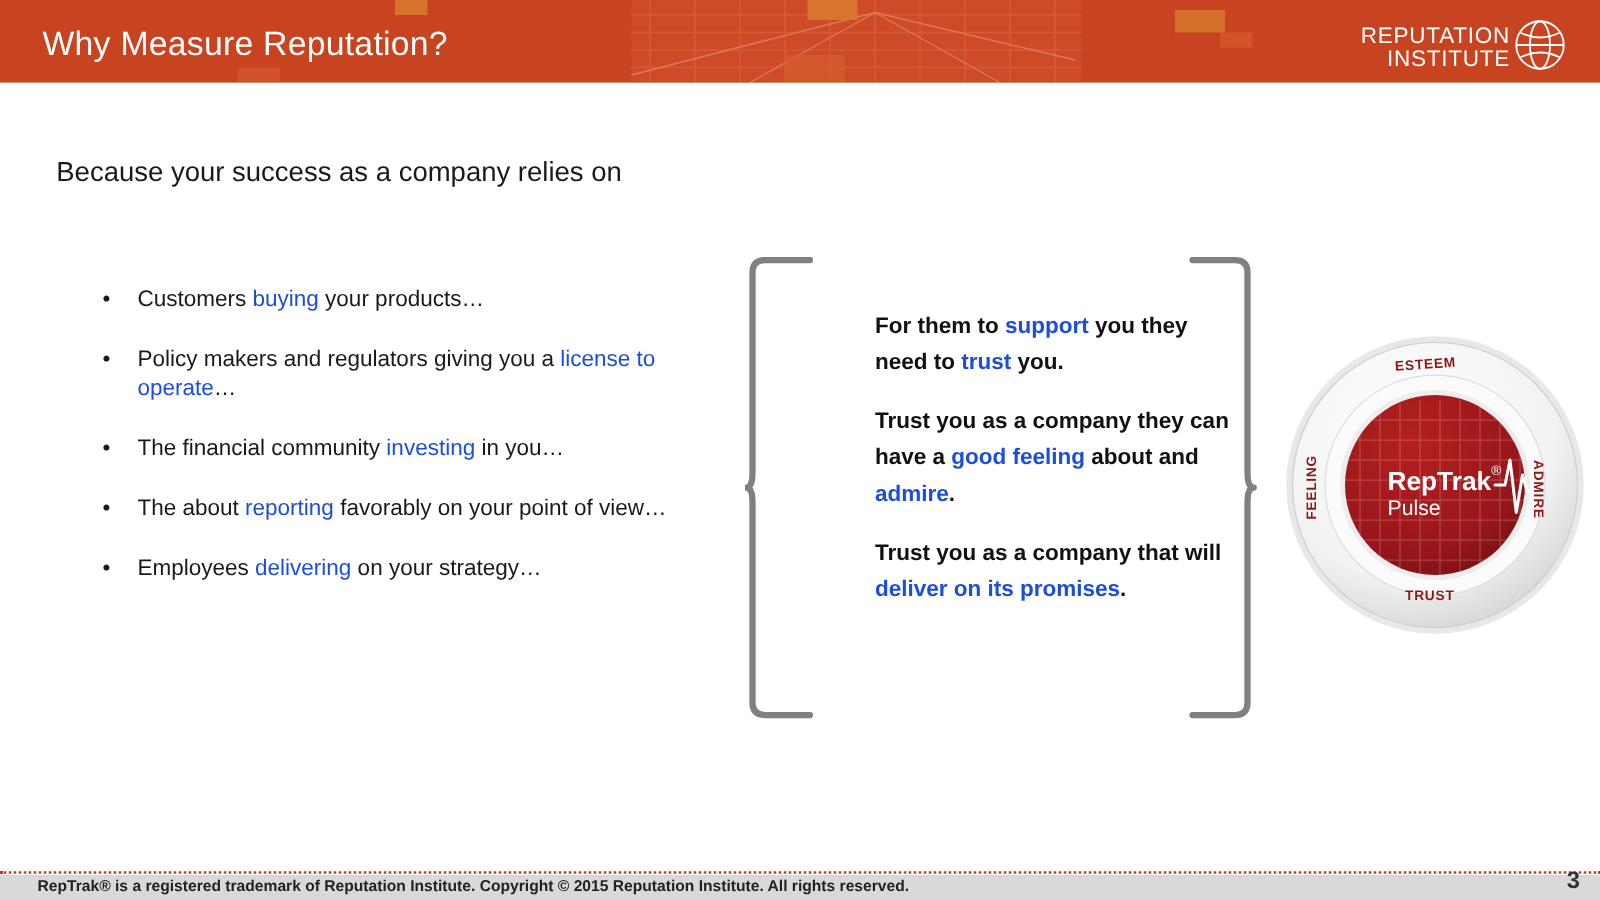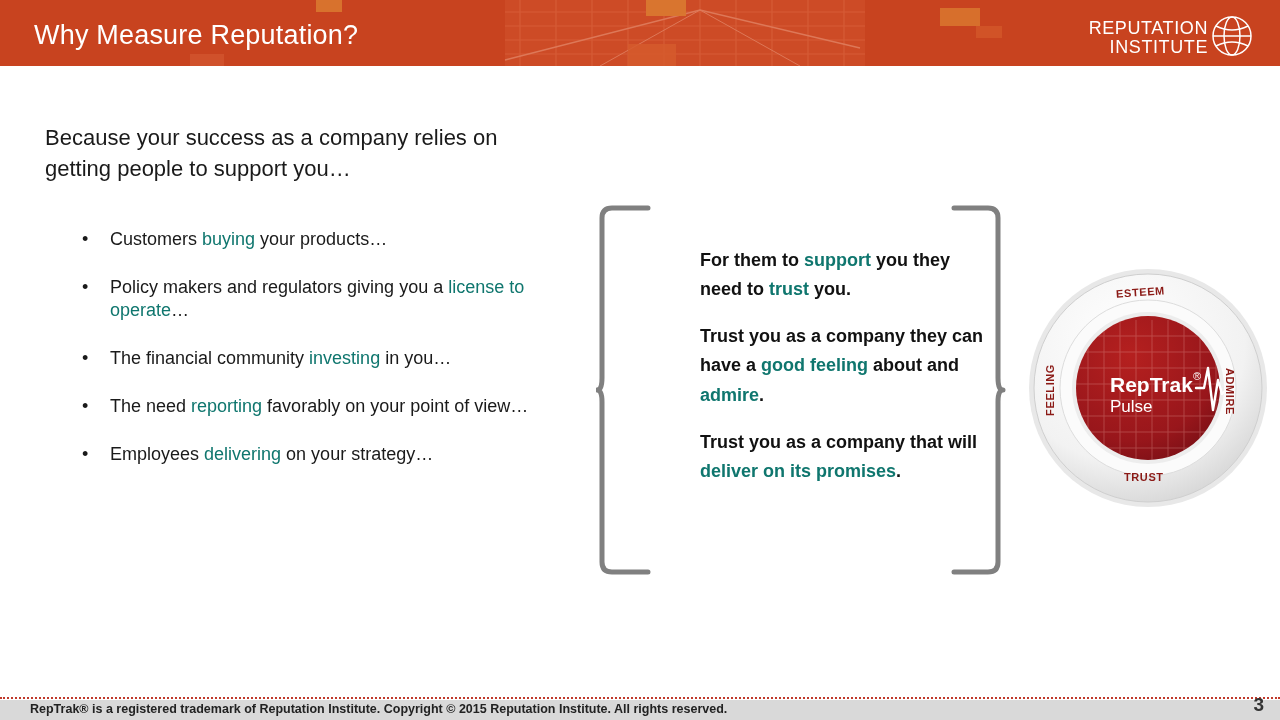--- a/index.html
+++ b/index.html
@@ -218,7 +218,6 @@
 
 <div class="lead">
   <div>Because your success as a company relies on</div>
-  <div>getting people to support you…</div>
 </div>
 
 <div class="bullets">

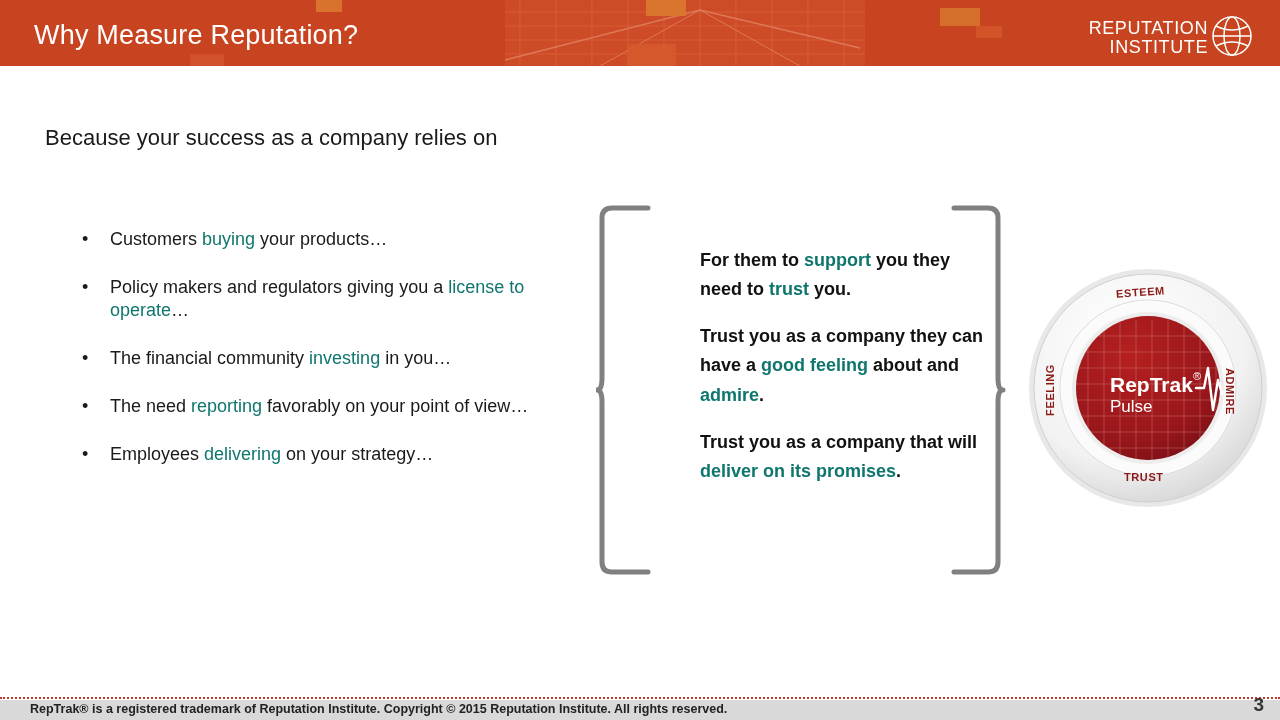--- a/index.html
+++ b/index.html
@@ -102,7 +102,7 @@
     font-size: 18px;
     color: #1a1a1a;
   }
-  .red { color: #0f766e; }
+  .red { color: #1d4ed8; }
 
   
   .mid-text {

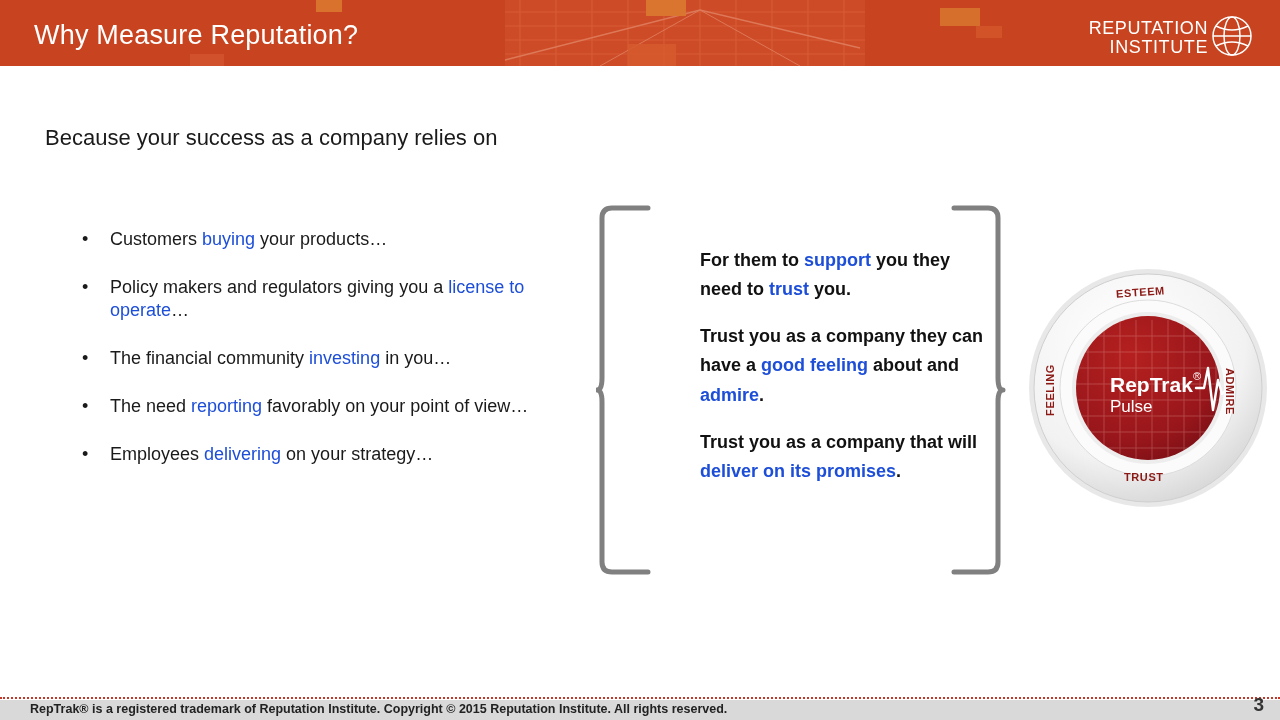--- a/index.html
+++ b/index.html
@@ -235,7 +235,7 @@
   </div>
   <div class="bullet">
     <span class="dot">•</span>
-    <span>The need </span><span class="red">reporting</span><span> favorably on your point of view…</span>
+    <span>The about </span><span class="red">reporting</span><span> favorably on your point of view…</span>
   </div>
   <div class="bullet">
     <span class="dot">•</span>

